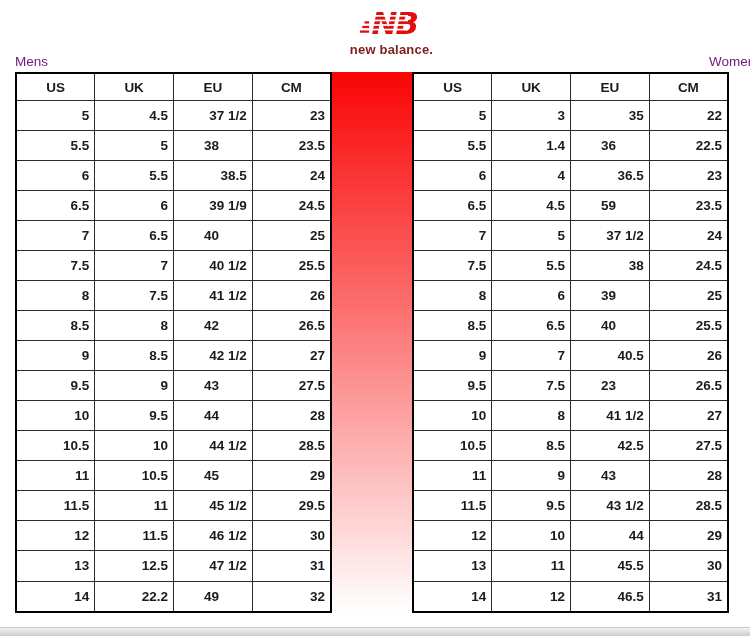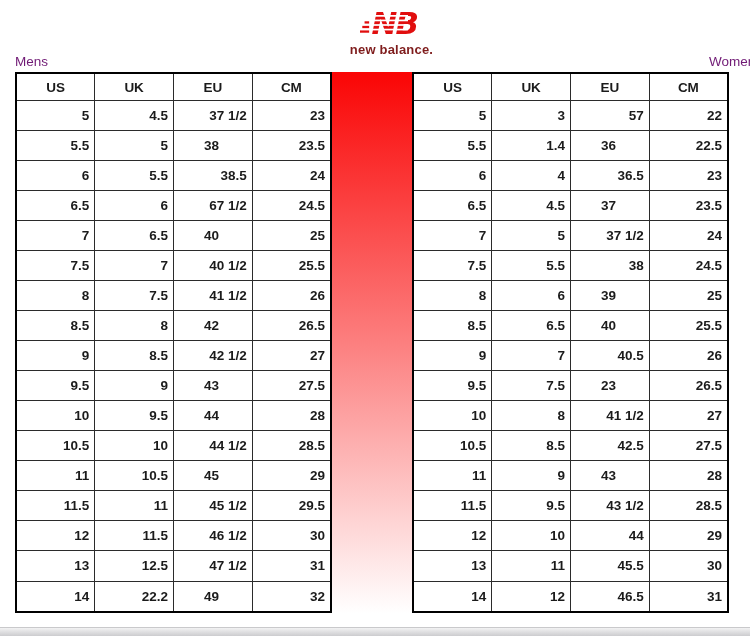--- a/index.html
+++ b/index.html
@@ -210,7 +210,7 @@
           <tr>
             <td>5</td>
             <td>3</td>
-            <td>57</td>
+            <td>35</td>
             <td>22</td>
           </tr>
           <tr>

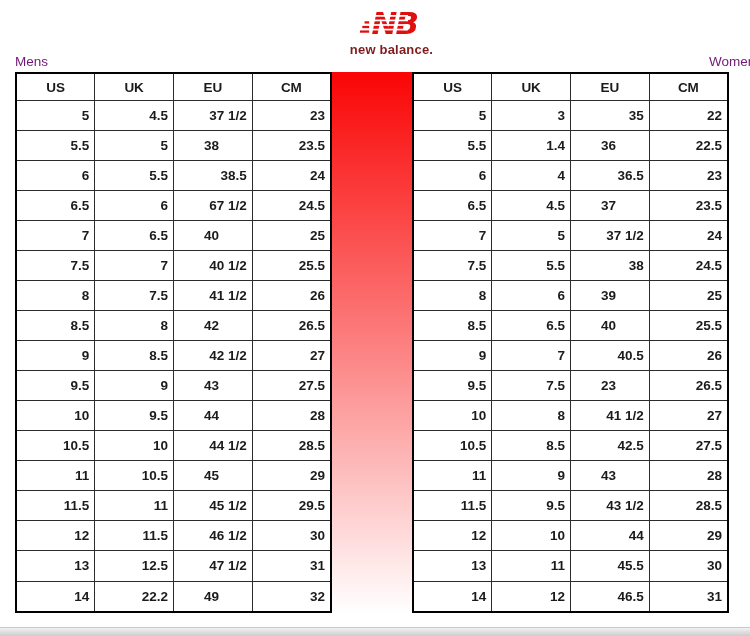--- a/index.html
+++ b/index.html
@@ -111,7 +111,7 @@
           <tr>
             <td>6.5</td>
             <td>6</td>
-            <td>67 1/2</td>
+            <td>39 1/9</td>
             <td>24.5</td>
           </tr>
           <tr>

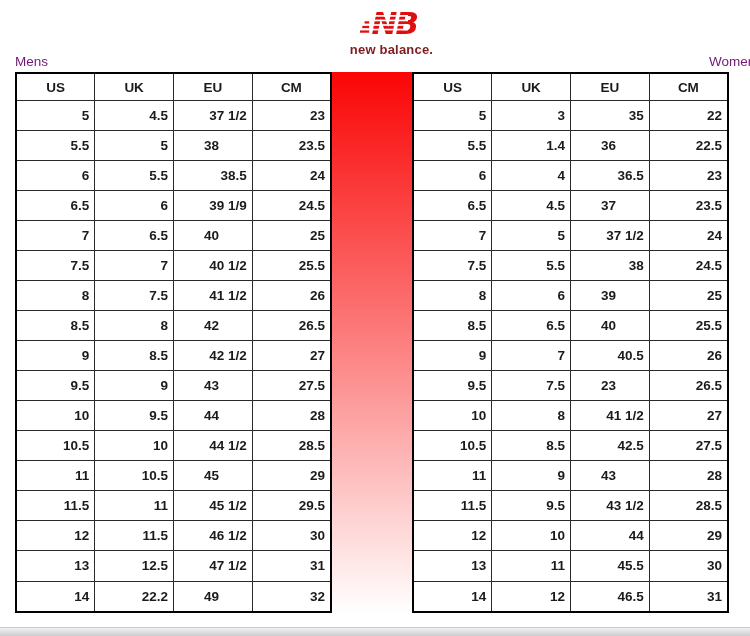--- a/index.html
+++ b/index.html
@@ -228,7 +228,7 @@
           <tr>
             <td>6.5</td>
             <td>4.5</td>
-            <td class="eu-left">37</td>
+            <td class="eu-left">59</td>
             <td>23.5</td>
           </tr>
           <tr>

